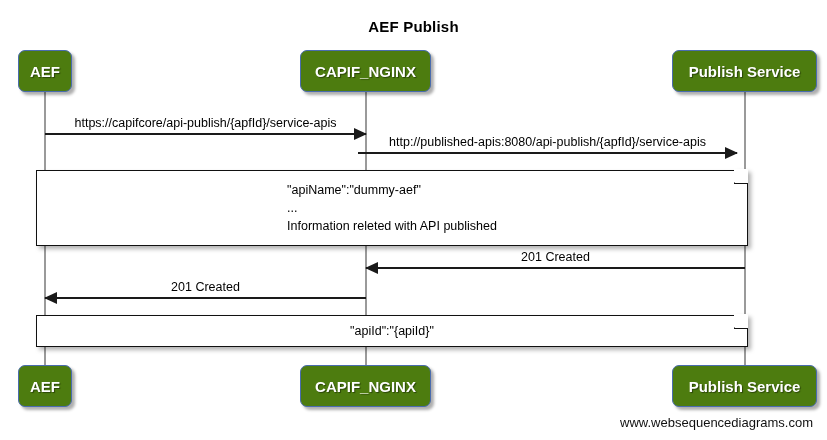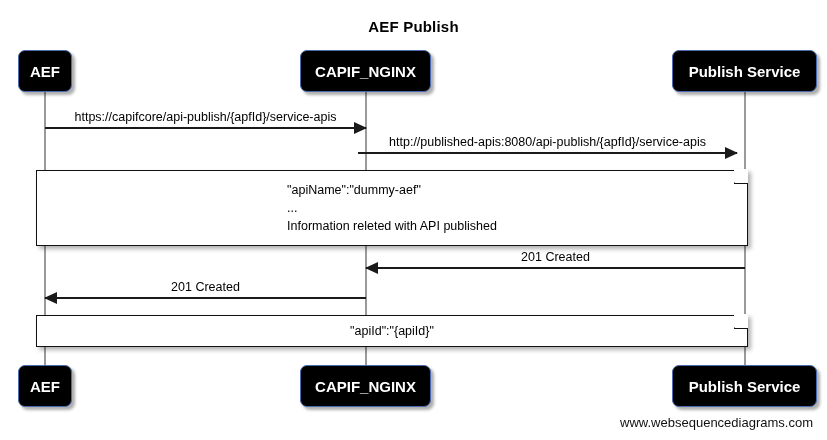--- a/index.html
+++ b/index.html
@@ -37,7 +37,7 @@
     position: absolute;
     height: 42px;
     box-sizing: border-box;
-    background: #000000;
+    background: #4d7c0f;
     border: 1px solid #4a6cae;
     border-radius: 7px;
     color: #ffffff;

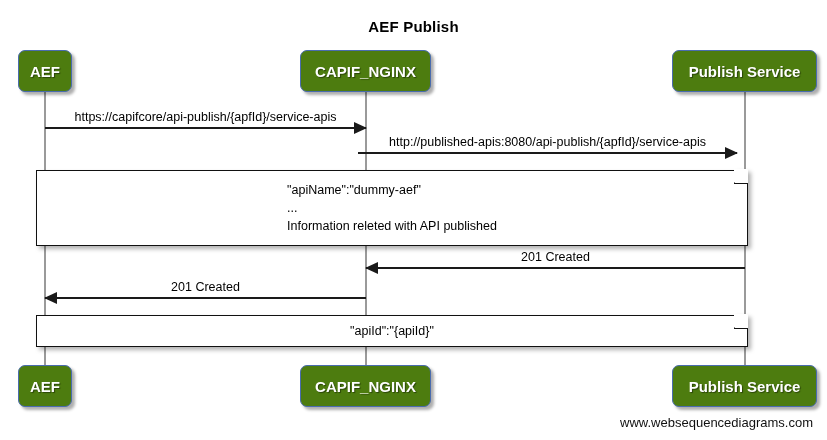--- a/index.html
+++ b/index.html
@@ -174,7 +174,7 @@
     <span>Publish Service</span>
   </div>
 
-  <div class="msg right" style="left:45px; top:127px; width:321px;">
+  <div class="msg right" style="left:45px; top:133px; width:321px;">
     <span class="label">https://capifcore/api-publish/{apfId}/service-apis</span>
     <span class="head"></span>
   </div>

